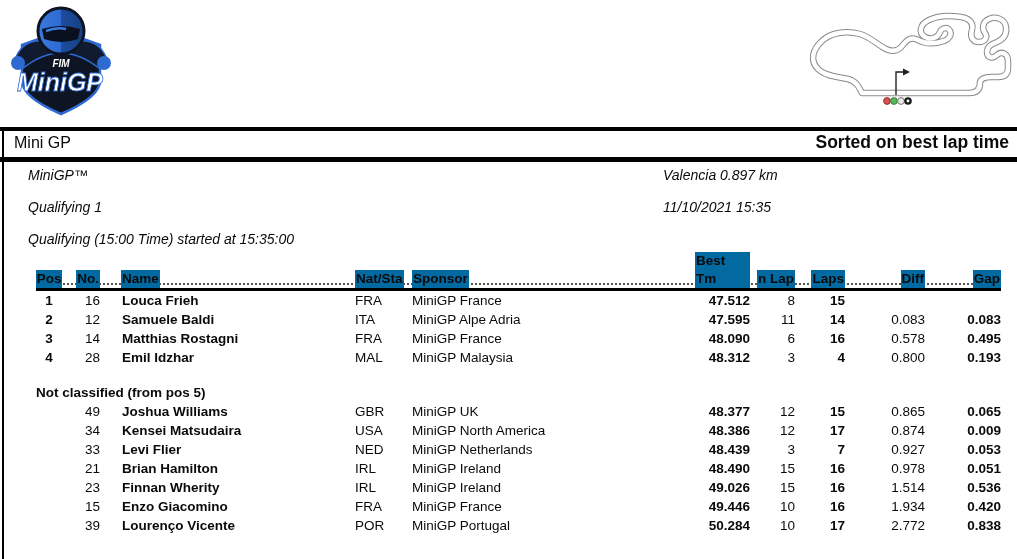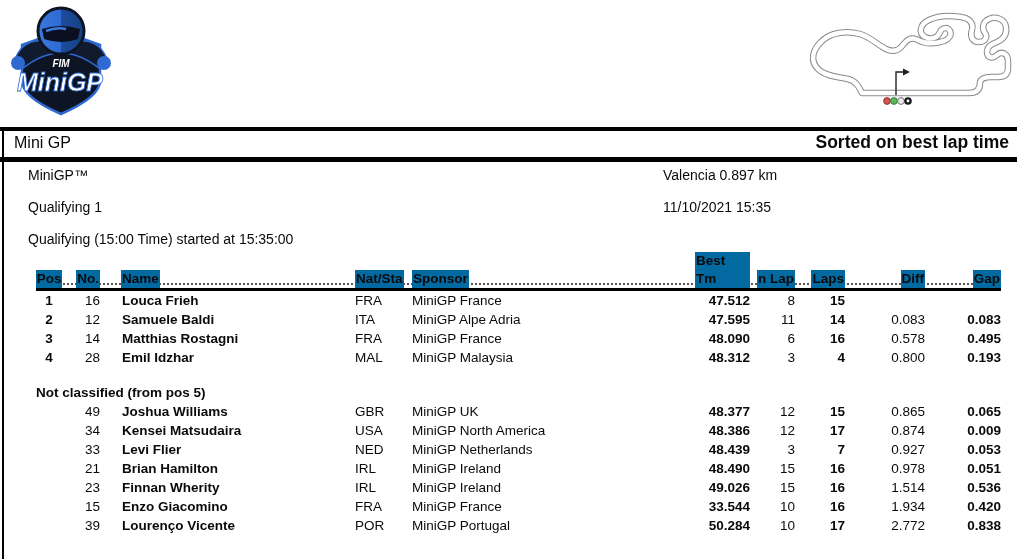--- a/index.html
+++ b/index.html
@@ -21,7 +21,7 @@
   .title-left{font-size:16px;}
   .title-right{font-size:17.5px;font-weight:700;}
   
-  .info-line{position:absolute;left:0;width:867px;height:18px;font-size:14px;}
+  .info-line{position:absolute;left:0;width:867px;height:18px;font-size:14px;font-style:italic;}
   .info-line .l{position:absolute;left:28px;}
   .info-line .r{position:absolute;left:663px;}
   #info1{top:167px;} #info2{top:199px;} #info3{top:231px;text-align:right;}

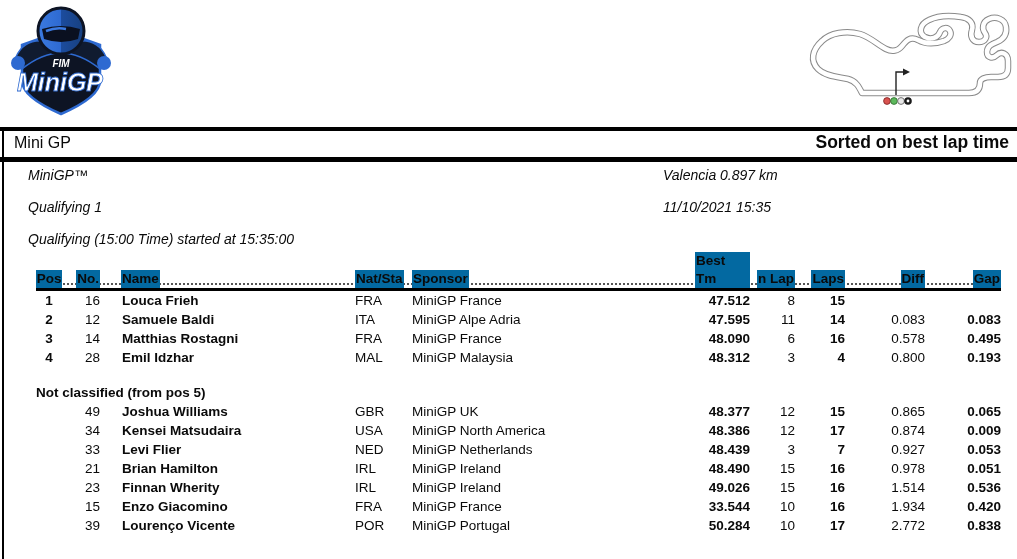--- a/index.html
+++ b/index.html
@@ -300,7 +300,7 @@
         <span class="c name">Enzo Giacomino</span>
         <span class="c nat">FRA</span>
         <span class="c sponsor">MiniGP France</span>
-        <span class="c best">33.544</span>
+        <span class="c best">49.446</span>
         <span class="c lap">10</span>
         <span class="c laps">16</span>
         <span class="c diff">1.934</span>

